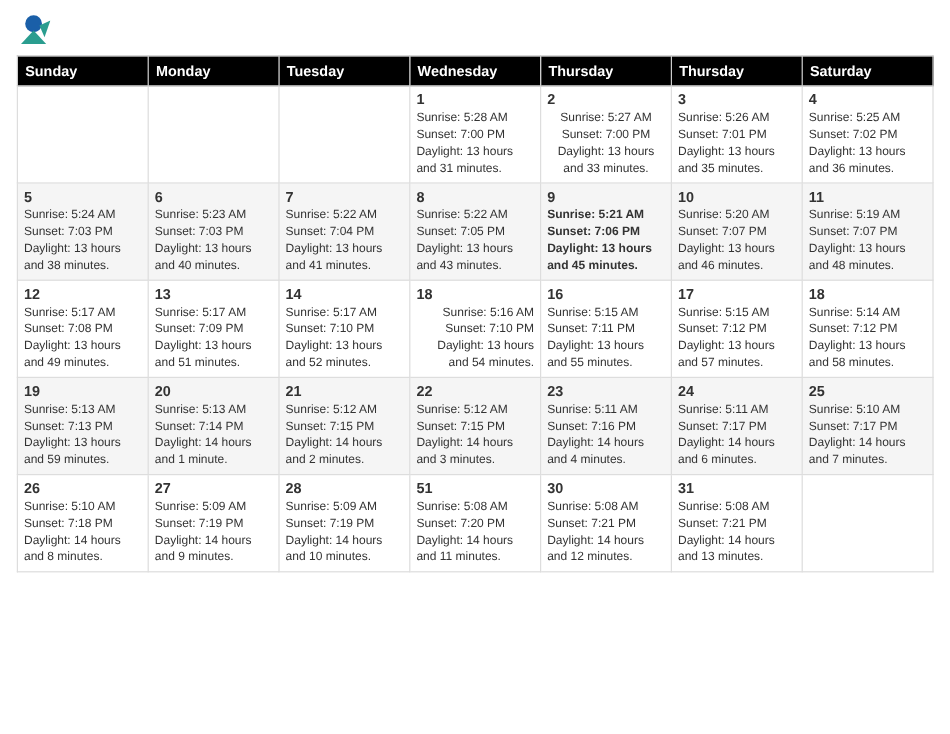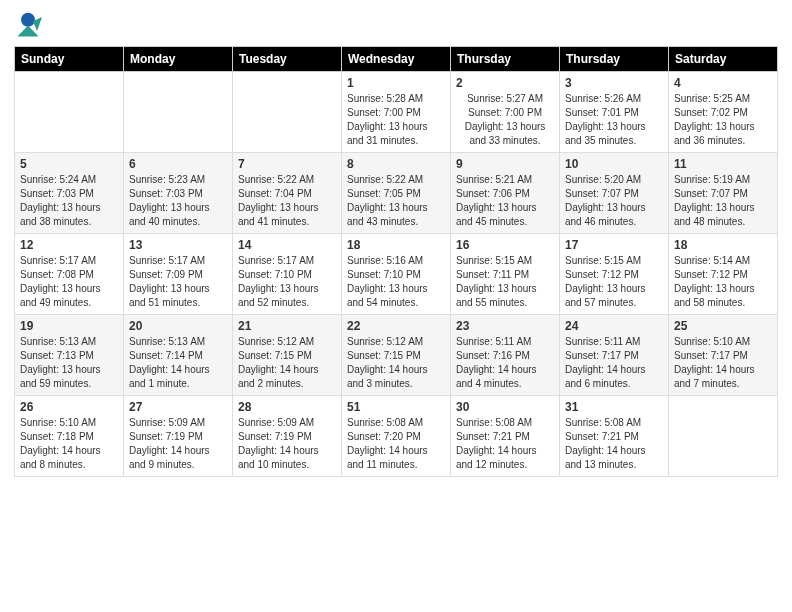--- a/index.html
+++ b/index.html
@@ -182,7 +182,7 @@
           </td>
           <td>
             <span class="day-number">9</span>
-            <div class="day-info" style="white-space: pre-line;">Sunrise: 5:21 AM
+            <div class="day-info" style="white-space: pre-line; font-weight: bold;">Sunrise: 5:21 AM
 Sunset: 7:06 PM
 Daylight: 13 hours
 and 45 minutes.</div>

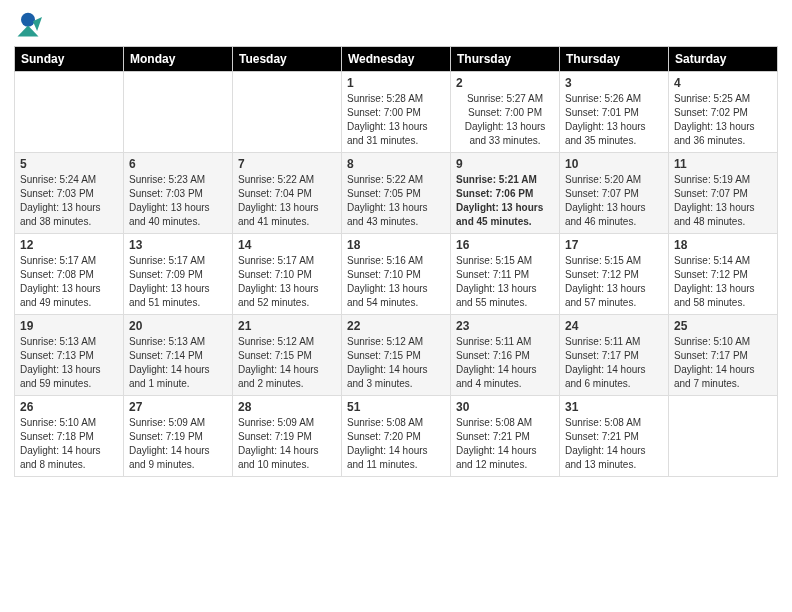--- a/index.html
+++ b/index.html
@@ -226,7 +226,7 @@
           </td>
           <td>
             <span class="day-number">18</span>
-            <div class="day-info" style="white-space: pre-line;">Sunrise: 5:16 AM
+            <div class="day-info" style="white-space: pre-line; text-align: right;">Sunrise: 5:16 AM
 Sunset: 7:10 PM
 Daylight: 13 hours
 and 54 minutes.</div>

